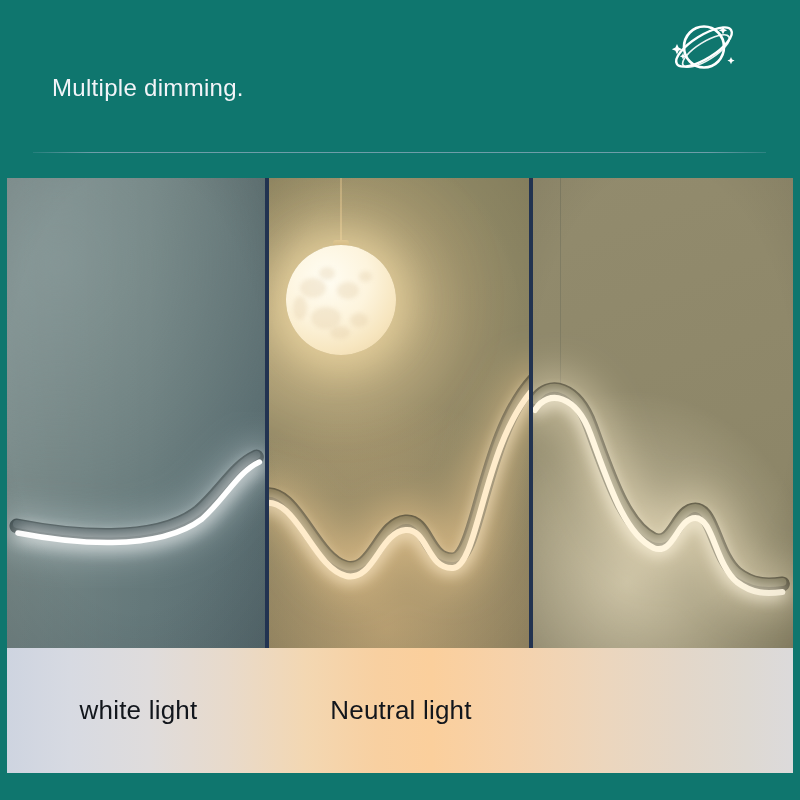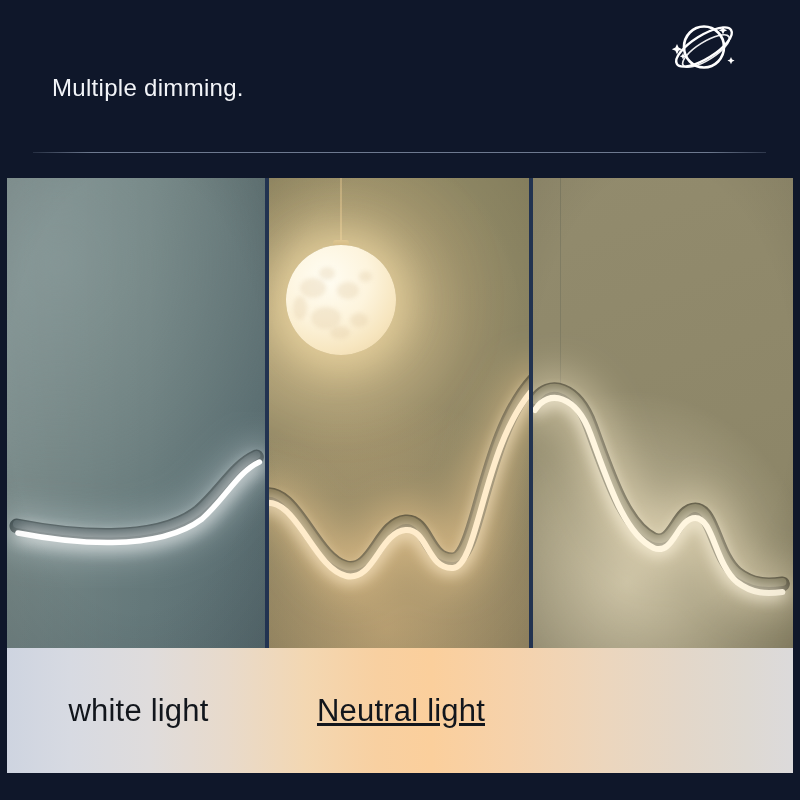--- a/index.html
+++ b/index.html
@@ -18,7 +18,7 @@
     position: relative;
     width: 800px;
     height: 800px;
-    background: #0f172a;
+    background: #0f766e;
   }
 
   

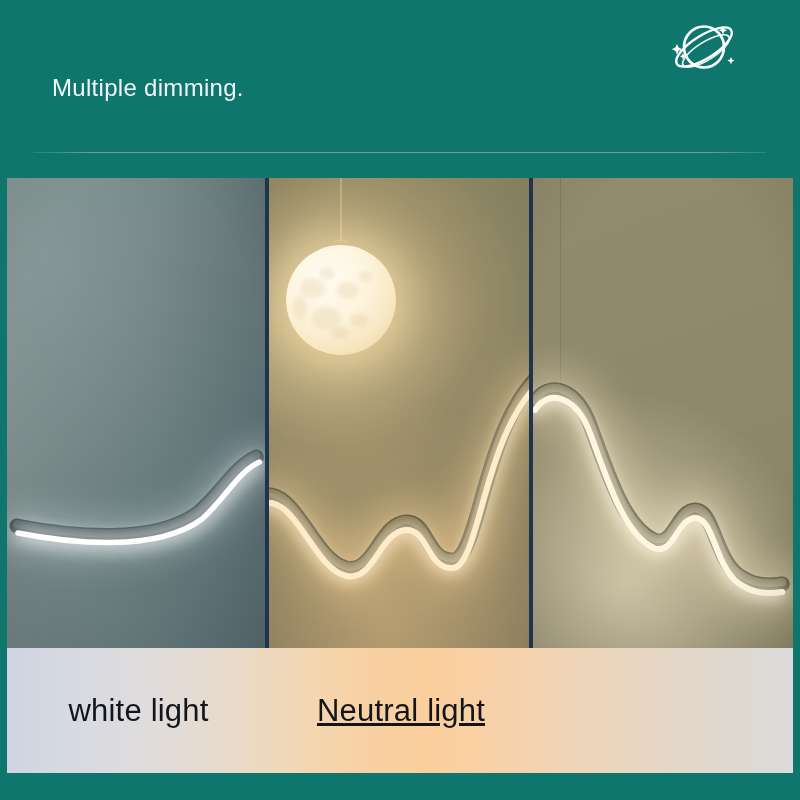--- a/index.html
+++ b/index.html
@@ -203,7 +203,7 @@
     justify-content: center;
     height: 141px;
     color: #12161c;
-    font-size: 31px;
+    font-size: 26px;
     font-weight: 400;
     letter-spacing: 0.2px;
     white-space: nowrap;

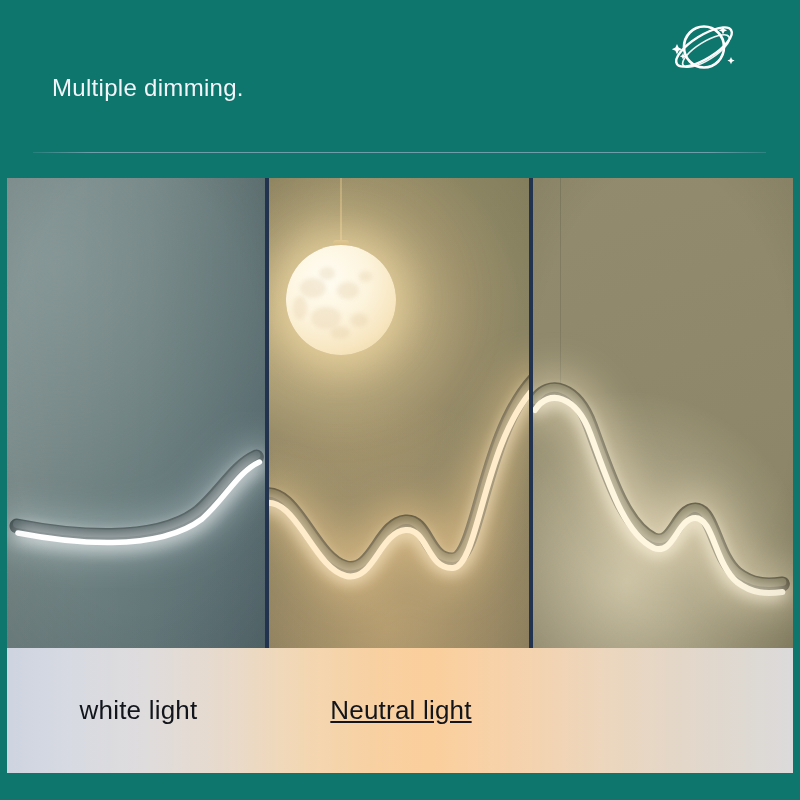--- a/index.html
+++ b/index.html
@@ -210,7 +210,7 @@
   }
   .cap-1 { width: 263px; }
   .cap-2 { width: 261px; }
-  .cap-3 { width: 262px; text-decoration: underline; }
+  .cap-3 { width: 262px; }
 </style>
 </head>
 <body>

